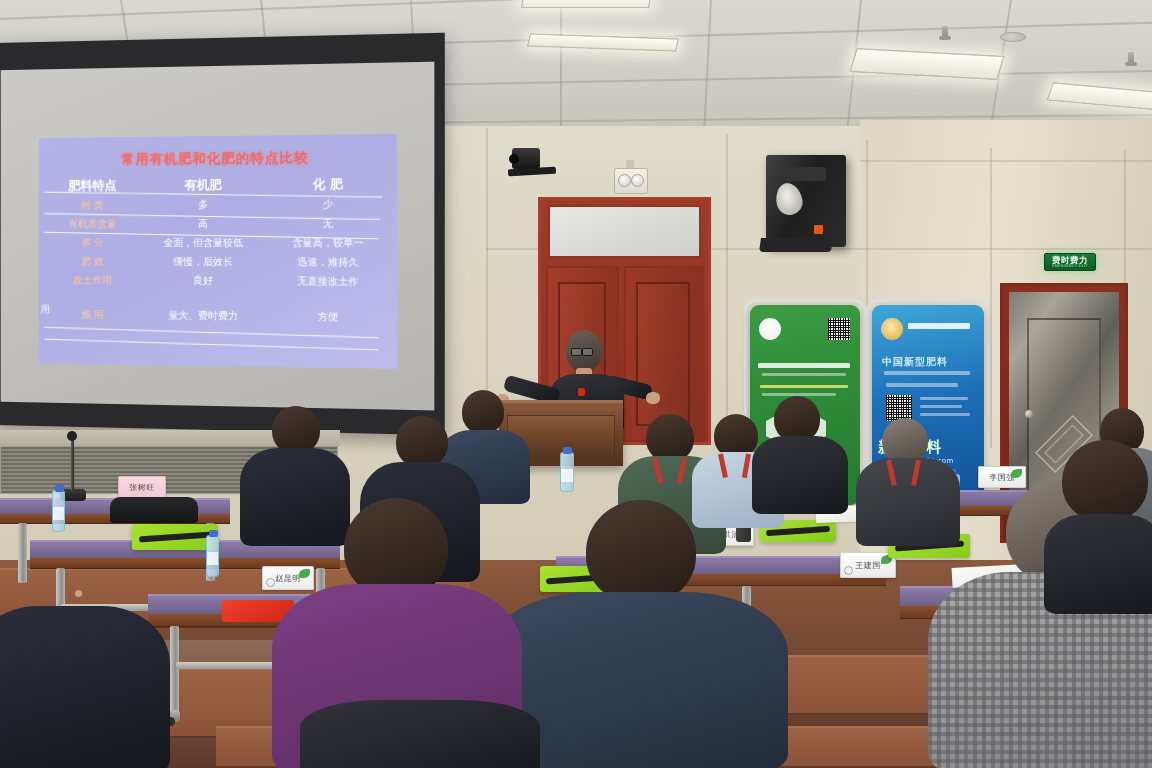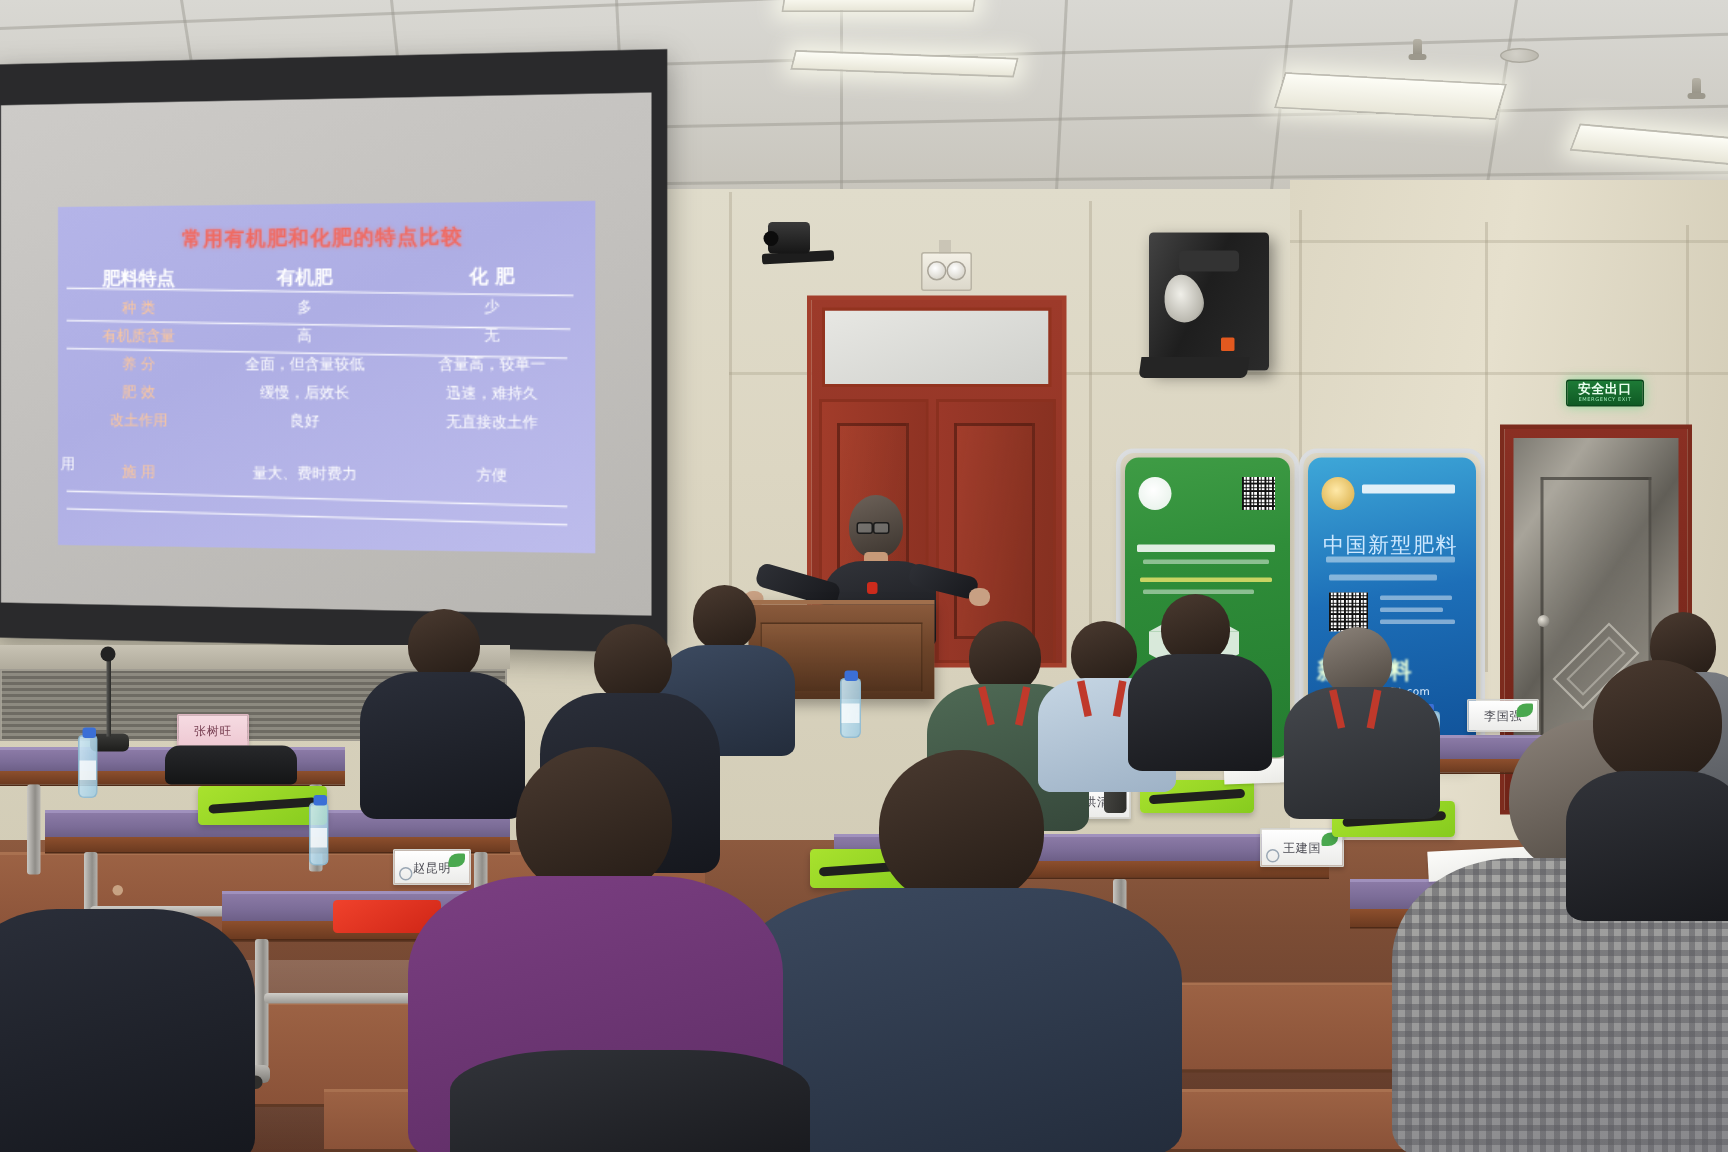--- a/index.html
+++ b/index.html
@@ -572,7 +572,7 @@
   <div class="speaker-bracket"></div>
 
   <div class="exit-sign">
-    <span class="zh">安全出口</span>
+    <span class="zh">费时费力</span>
     <span class="en">EMERGENCY EXIT</span>
   </div>
 

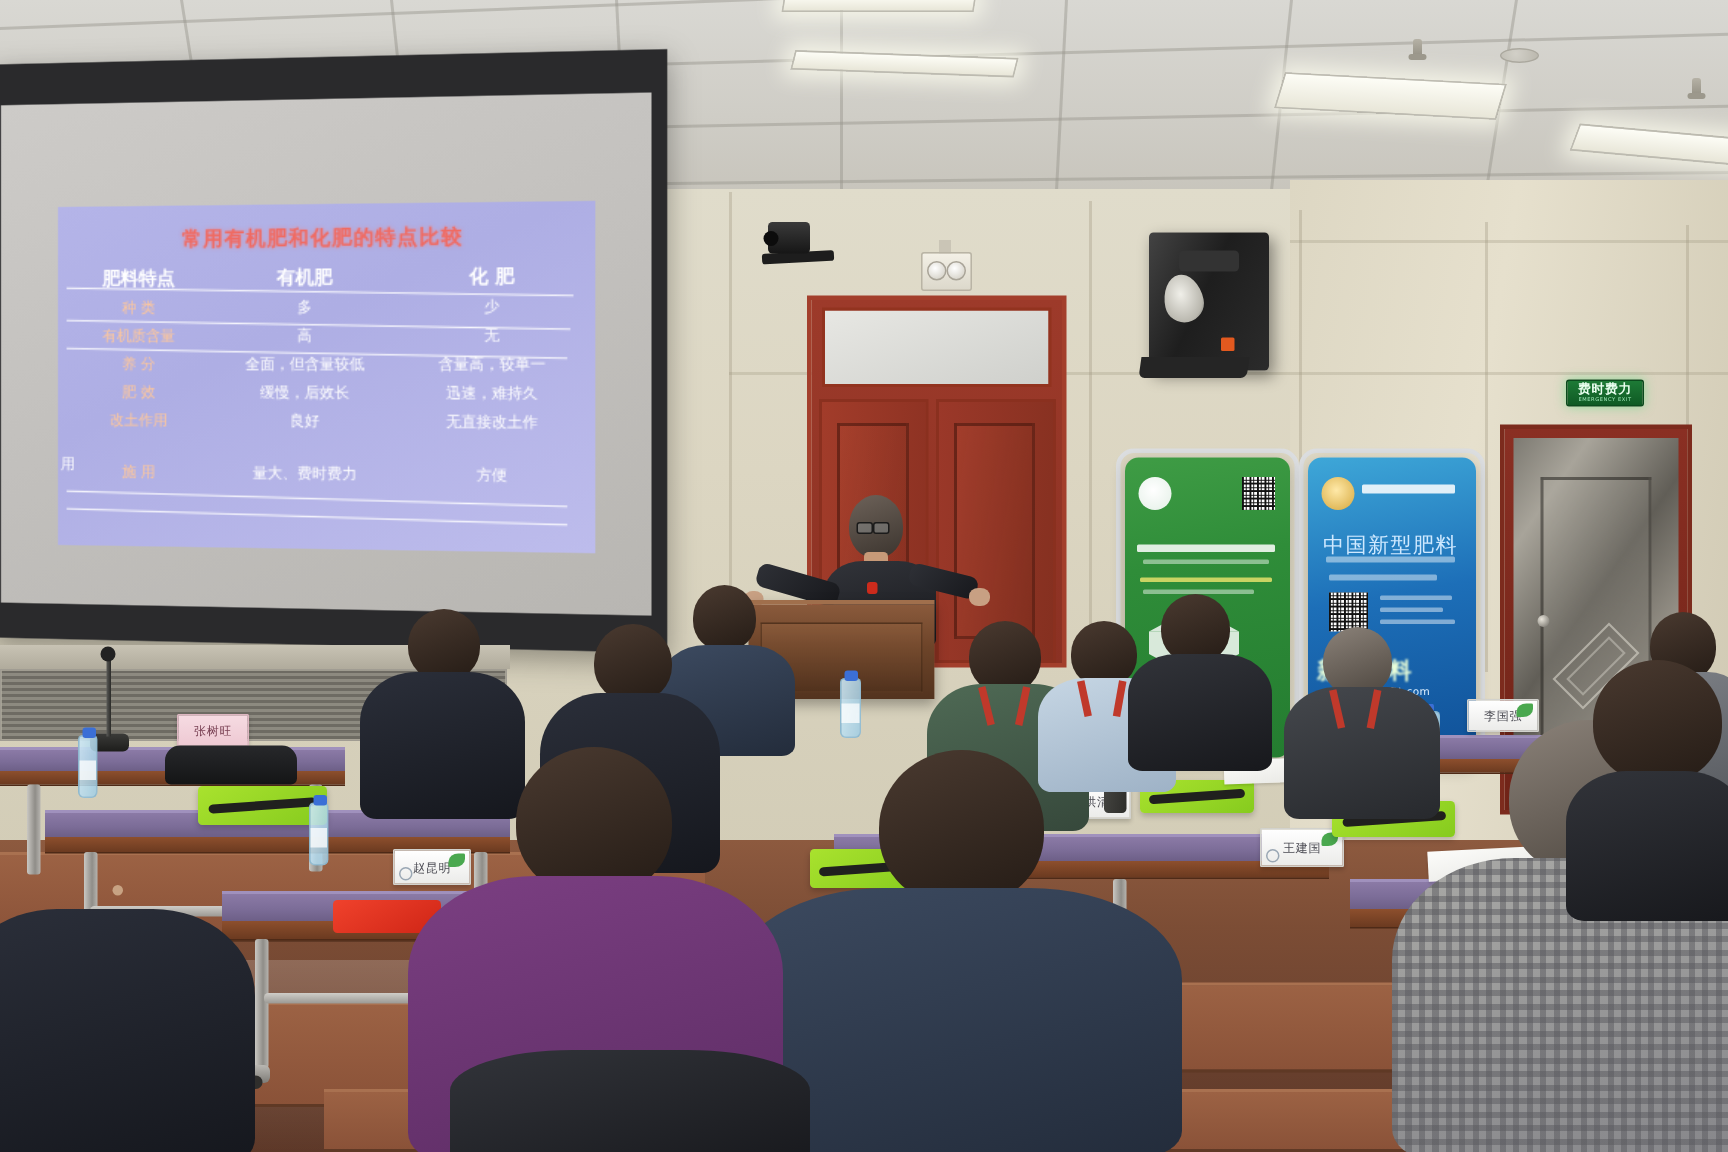--- a/index.html
+++ b/index.html
@@ -252,7 +252,7 @@
   .hex:before{ bottom:100%; border-bottom:7px solid rgba(255,255,255,.82); }
   .hex:after{ top:100%; border-top:7px solid rgba(255,255,255,.82); }
   .bn-title-cn{
-    position:absolute; color:#cfe9ff; font-size:14px; font-weight:normal;
+    position:absolute; color:#cfe9ff; font-size:10px; font-weight:bold;
     filter:blur(.5px); letter-spacing:1px;
   }
   .bn-big{

